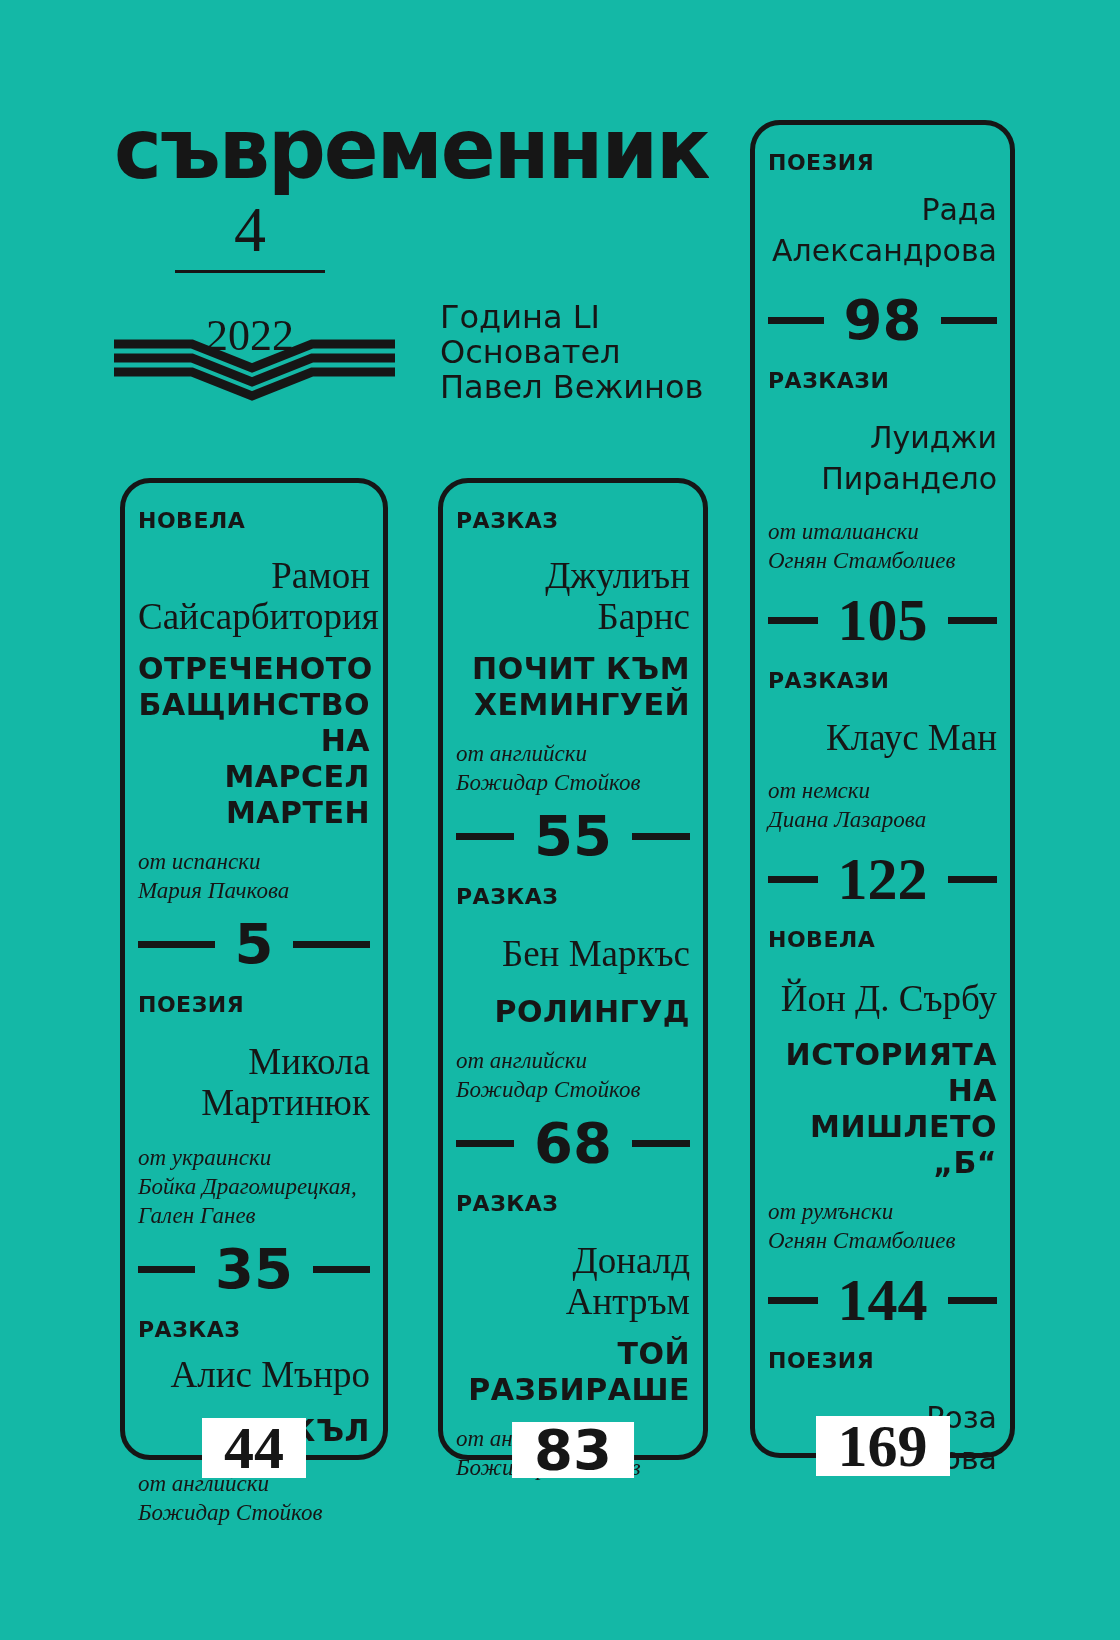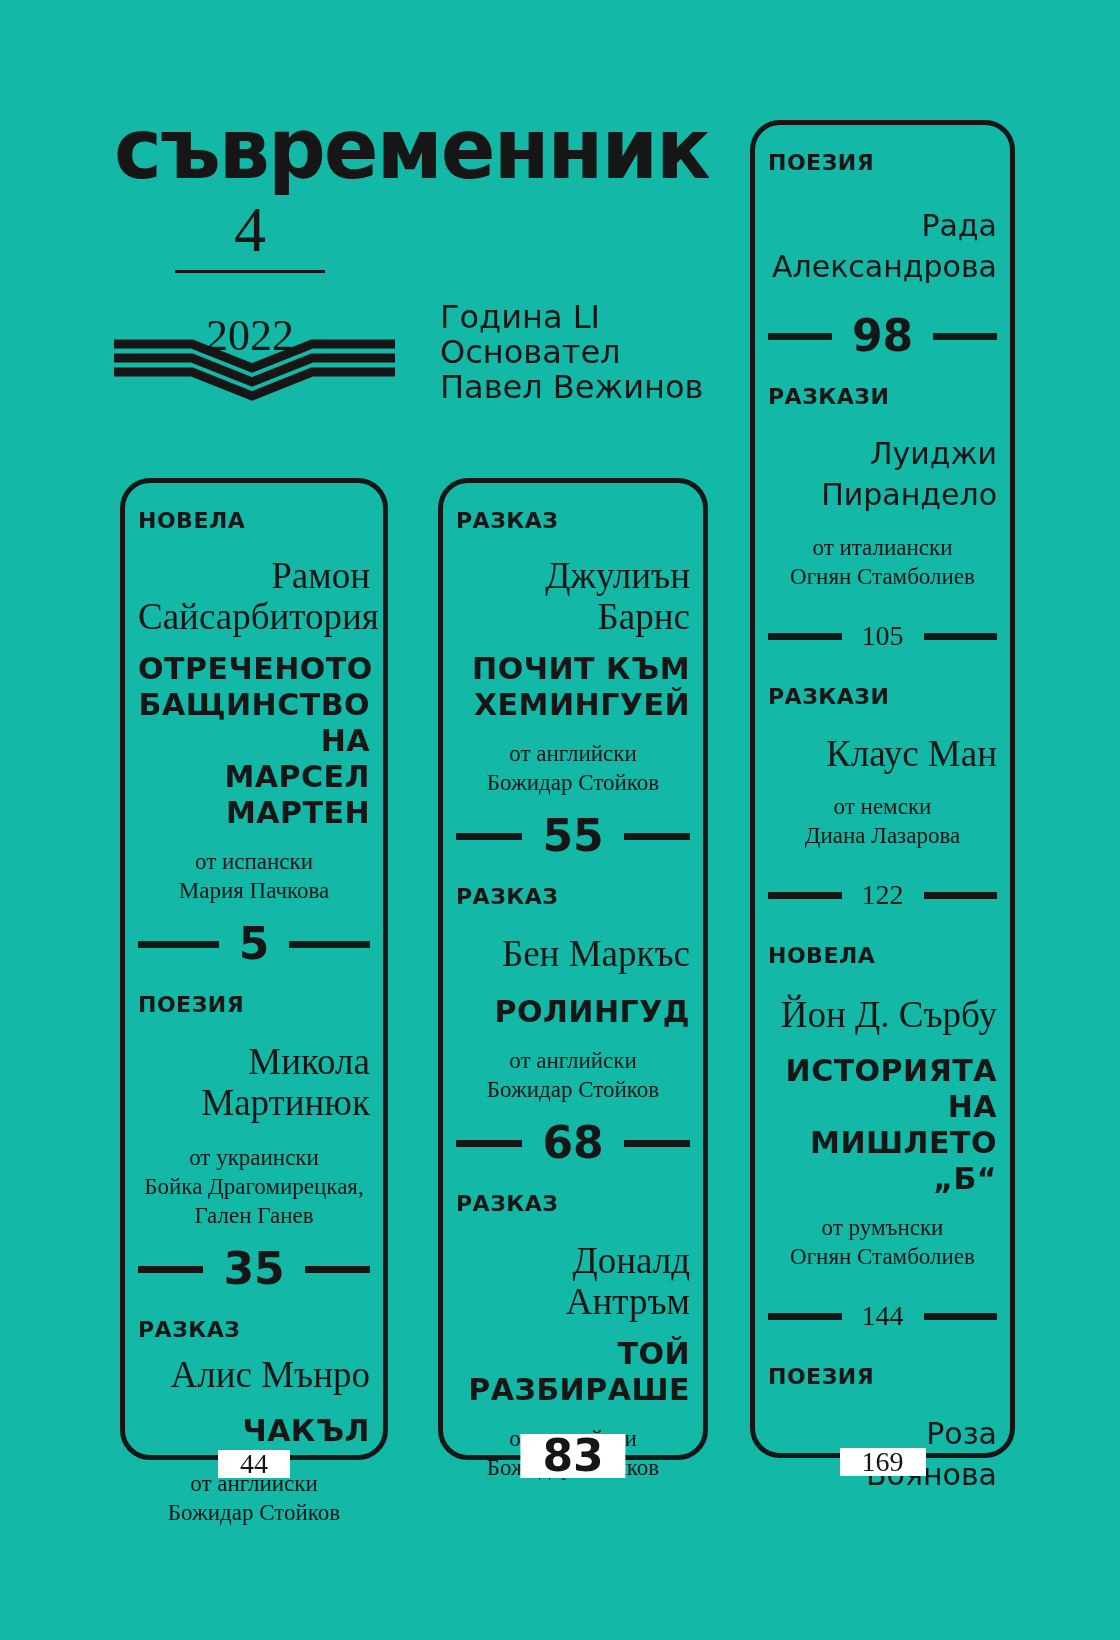--- a/index.html
+++ b/index.html
@@ -180,7 +180,7 @@
 
   <section class="box box-right">
     <div class="label">ПОЕЗИЯ</div>
-    <div class="author rounded" style="margin-top:28px">Рада
+    <div class="author rounded" style="margin-top:12px">Рада
 Александрова</div>
     <div class="pagerow" style="margin-top:26px">
       <span class="dash"></span>

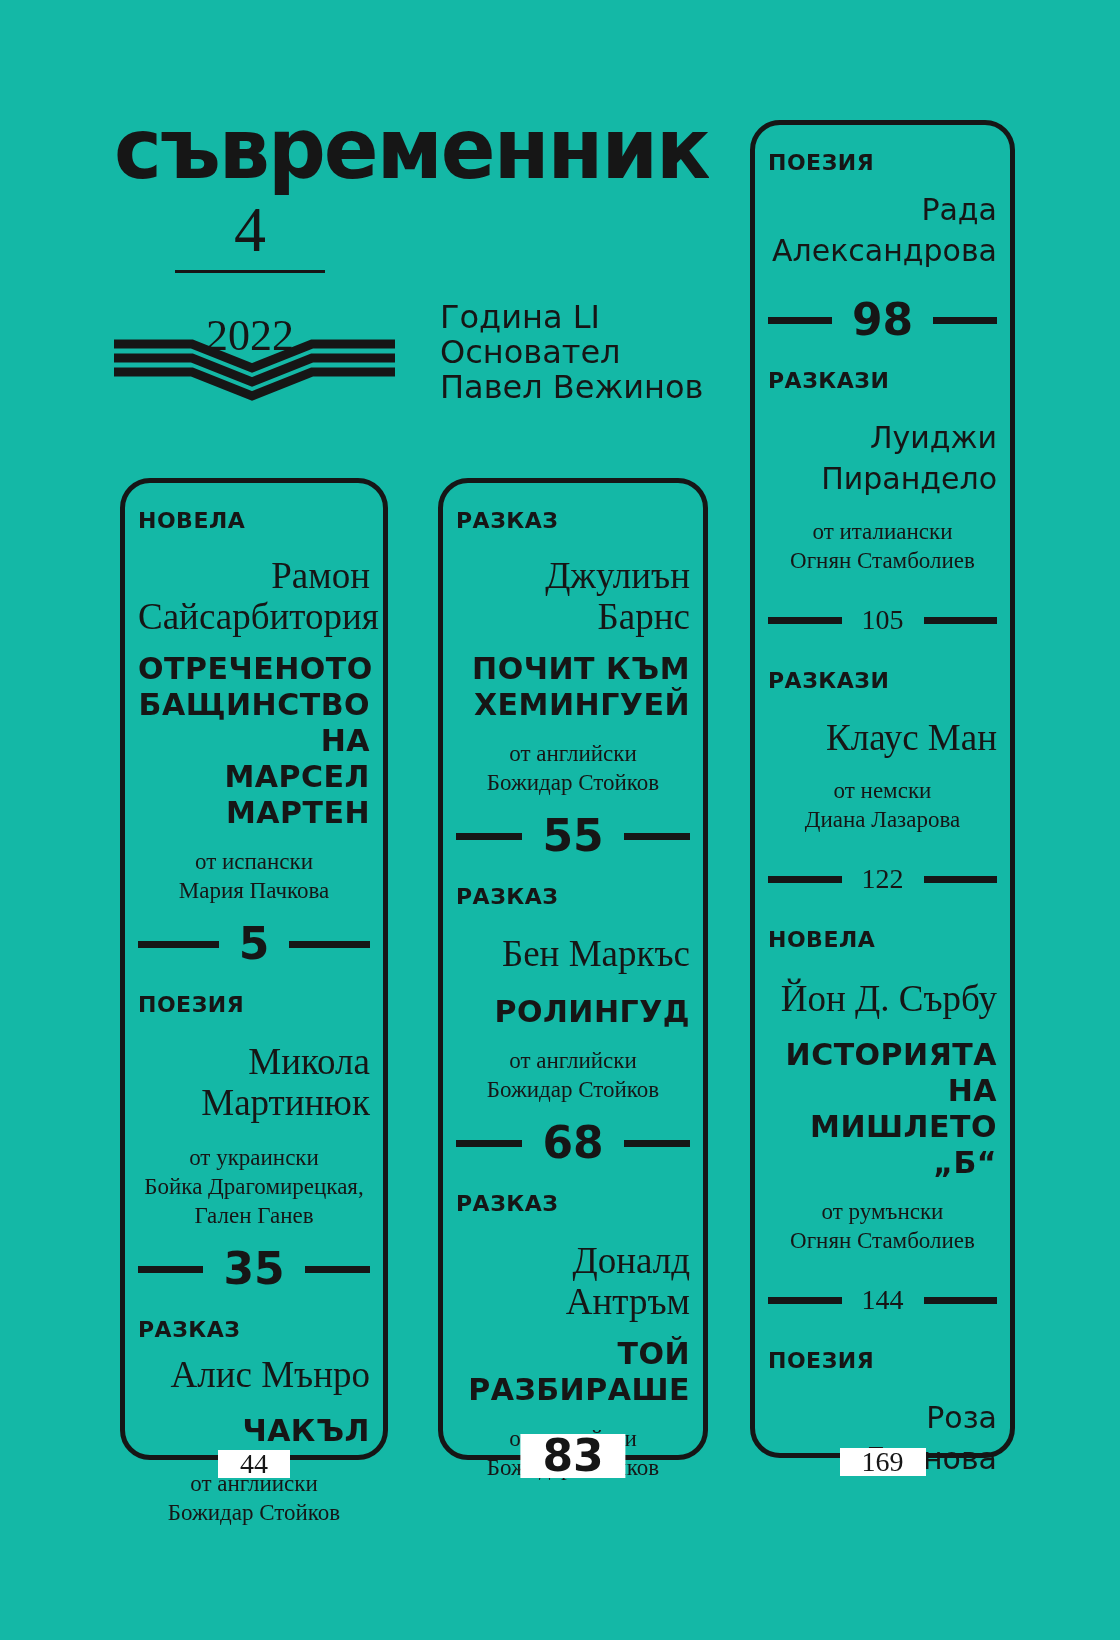--- a/index.html
+++ b/index.html
@@ -72,7 +72,7 @@
   .pagerow{display:flex;align-items:center;height:46px;}
   .dash{flex:1;height:7px;background:#161616;}
   .num{line-height:1;margin:0 20px;}
-  .num.sans{font-family:"DejaVu Sans",sans-serif;font-weight:700;font-size:44px;}
+  .num.sans{font-family:"DejaVu Sans",sans-serif;font-weight:700;font-size:56px;}
   .num.serif{font-family:"Liberation Serif",serif;font-weight:400;font-size:28px;}
   .bottomnum{
     position:absolute;left:50%;bottom:-23px;transform:translateX(-50%);

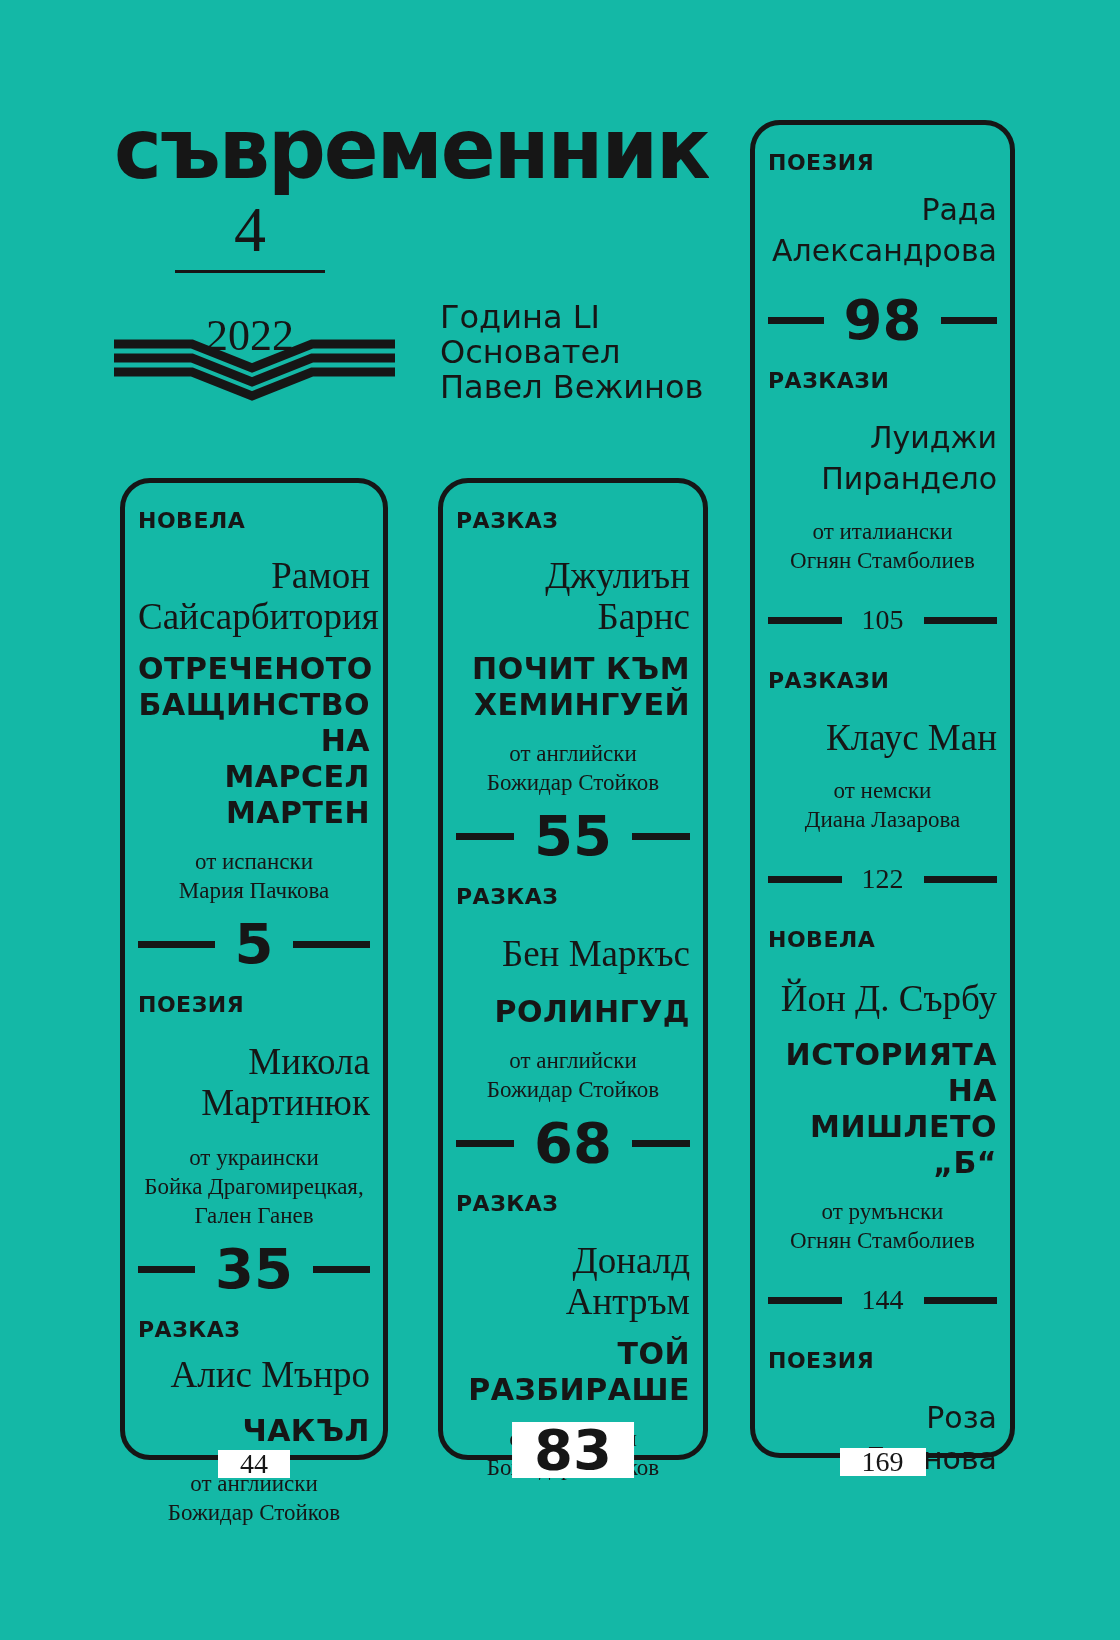--- a/index.html
+++ b/index.html
@@ -66,8 +66,8 @@
   }
   .credit{
     font-family:"Liberation Serif",serif;
-    font-size:23px;line-height:29px;
-    text-align:center;white-space:pre-line;
+    font-style:italic;font-size:23px;line-height:29px;
+    text-align:left;white-space:pre-line;
   }
   .pagerow{display:flex;align-items:center;height:46px;}
   .dash{flex:1;height:7px;background:#161616;}

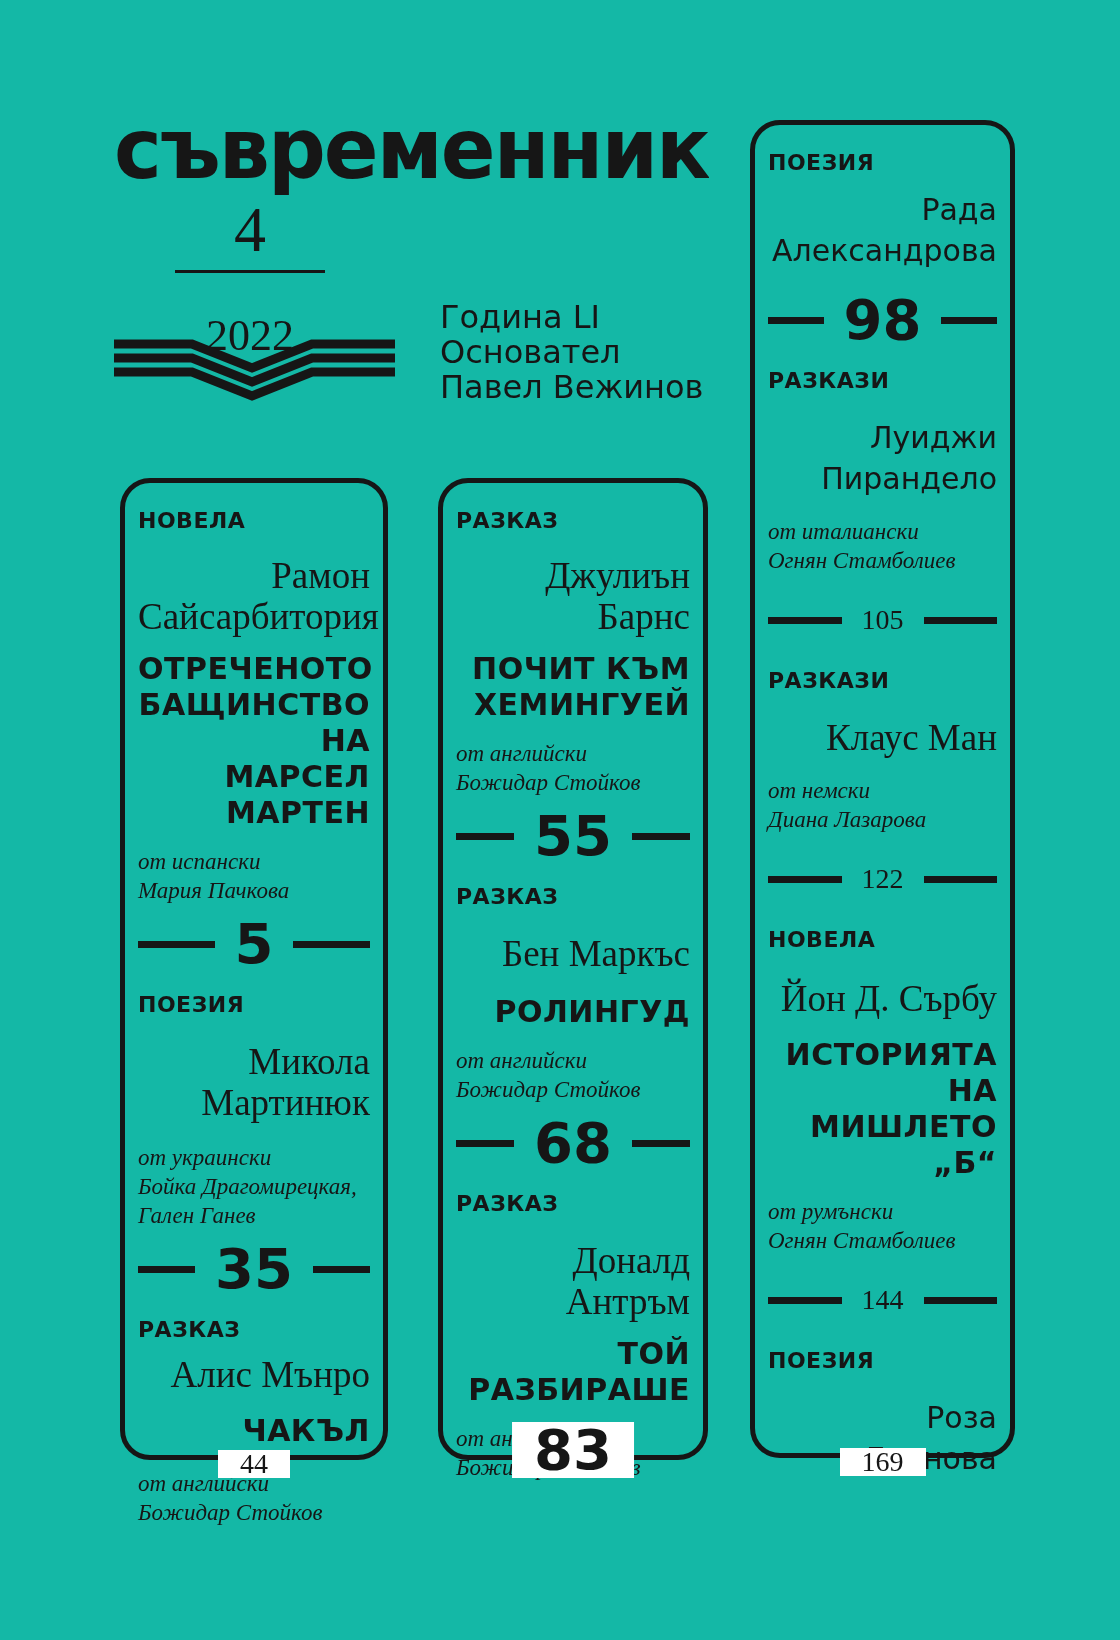--- a/index.html
+++ b/index.html
@@ -73,7 +73,7 @@
   .dash{flex:1;height:7px;background:#161616;}
   .num{line-height:1;margin:0 20px;}
   .num.sans{font-family:"DejaVu Sans",sans-serif;font-weight:700;font-size:56px;}
-  .num.serif{font-family:"Liberation Serif",serif;font-weight:400;font-size:28px;}
+  .num.serif{font-family:"Liberation Serif",serif;font-weight:700;font-size:60px;}
   .bottomnum{
     position:absolute;left:50%;bottom:-23px;transform:translateX(-50%);
     background:#ffffff;padding:0 22px;margin:0;

